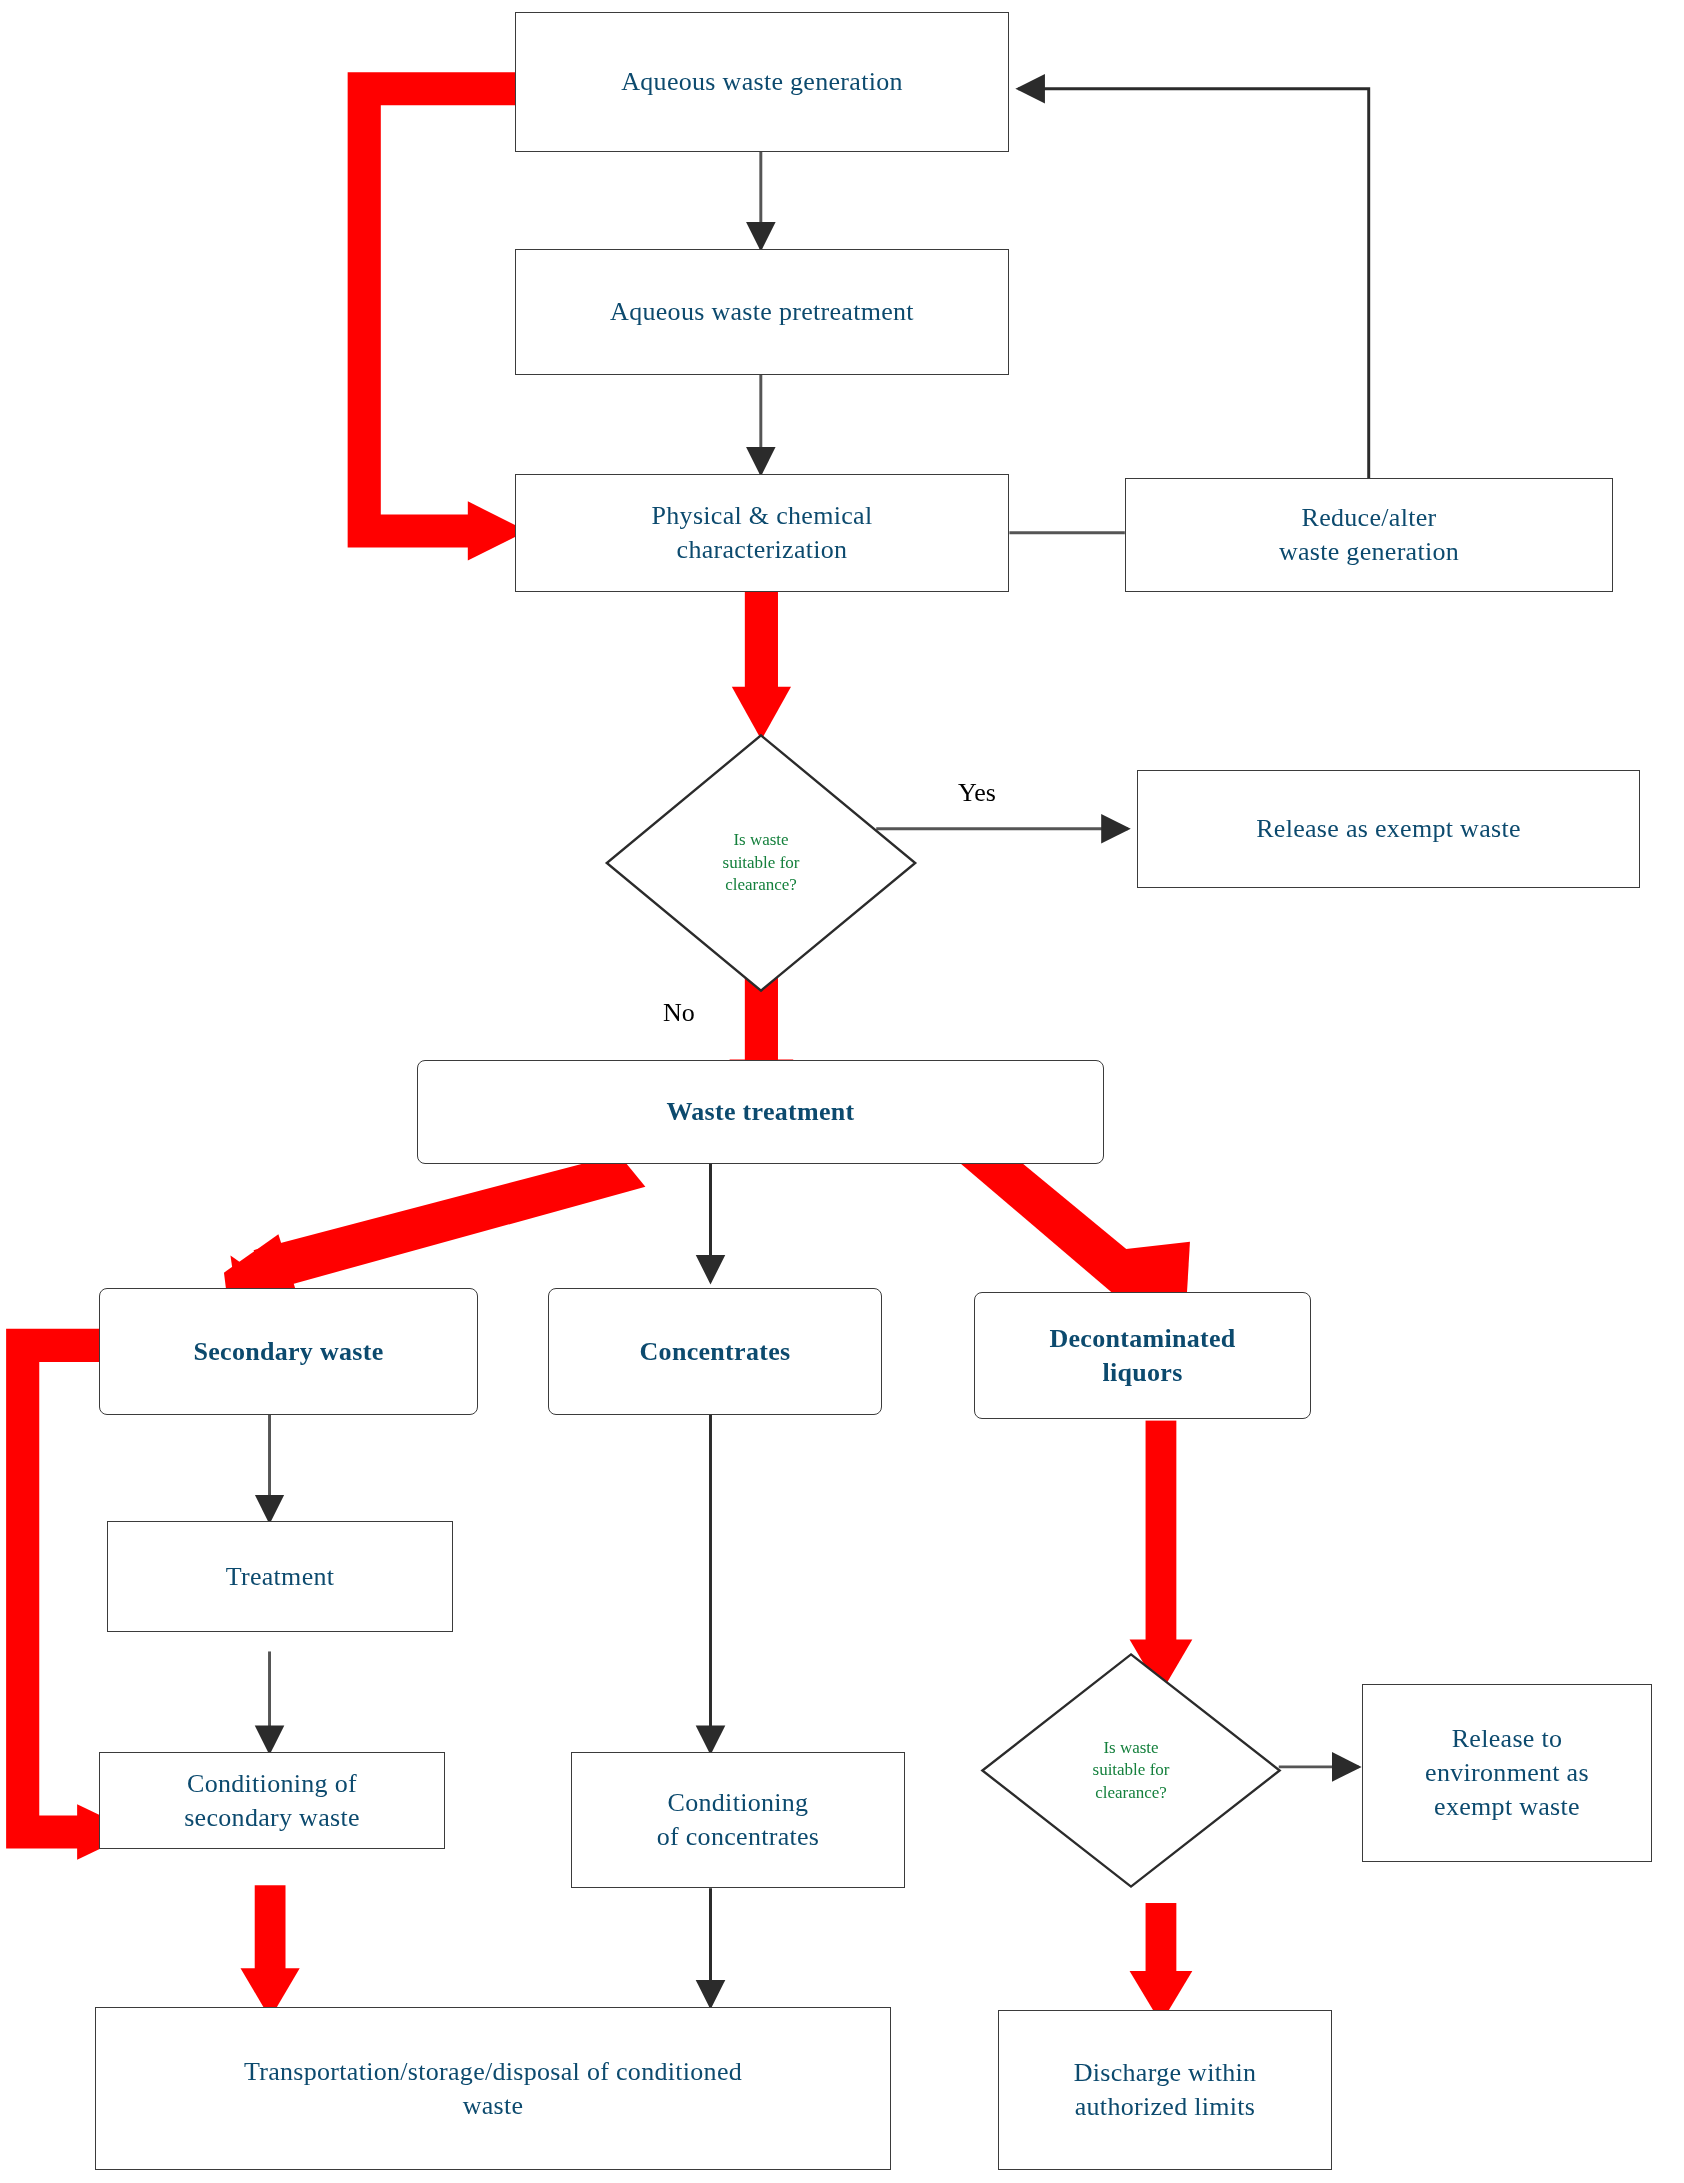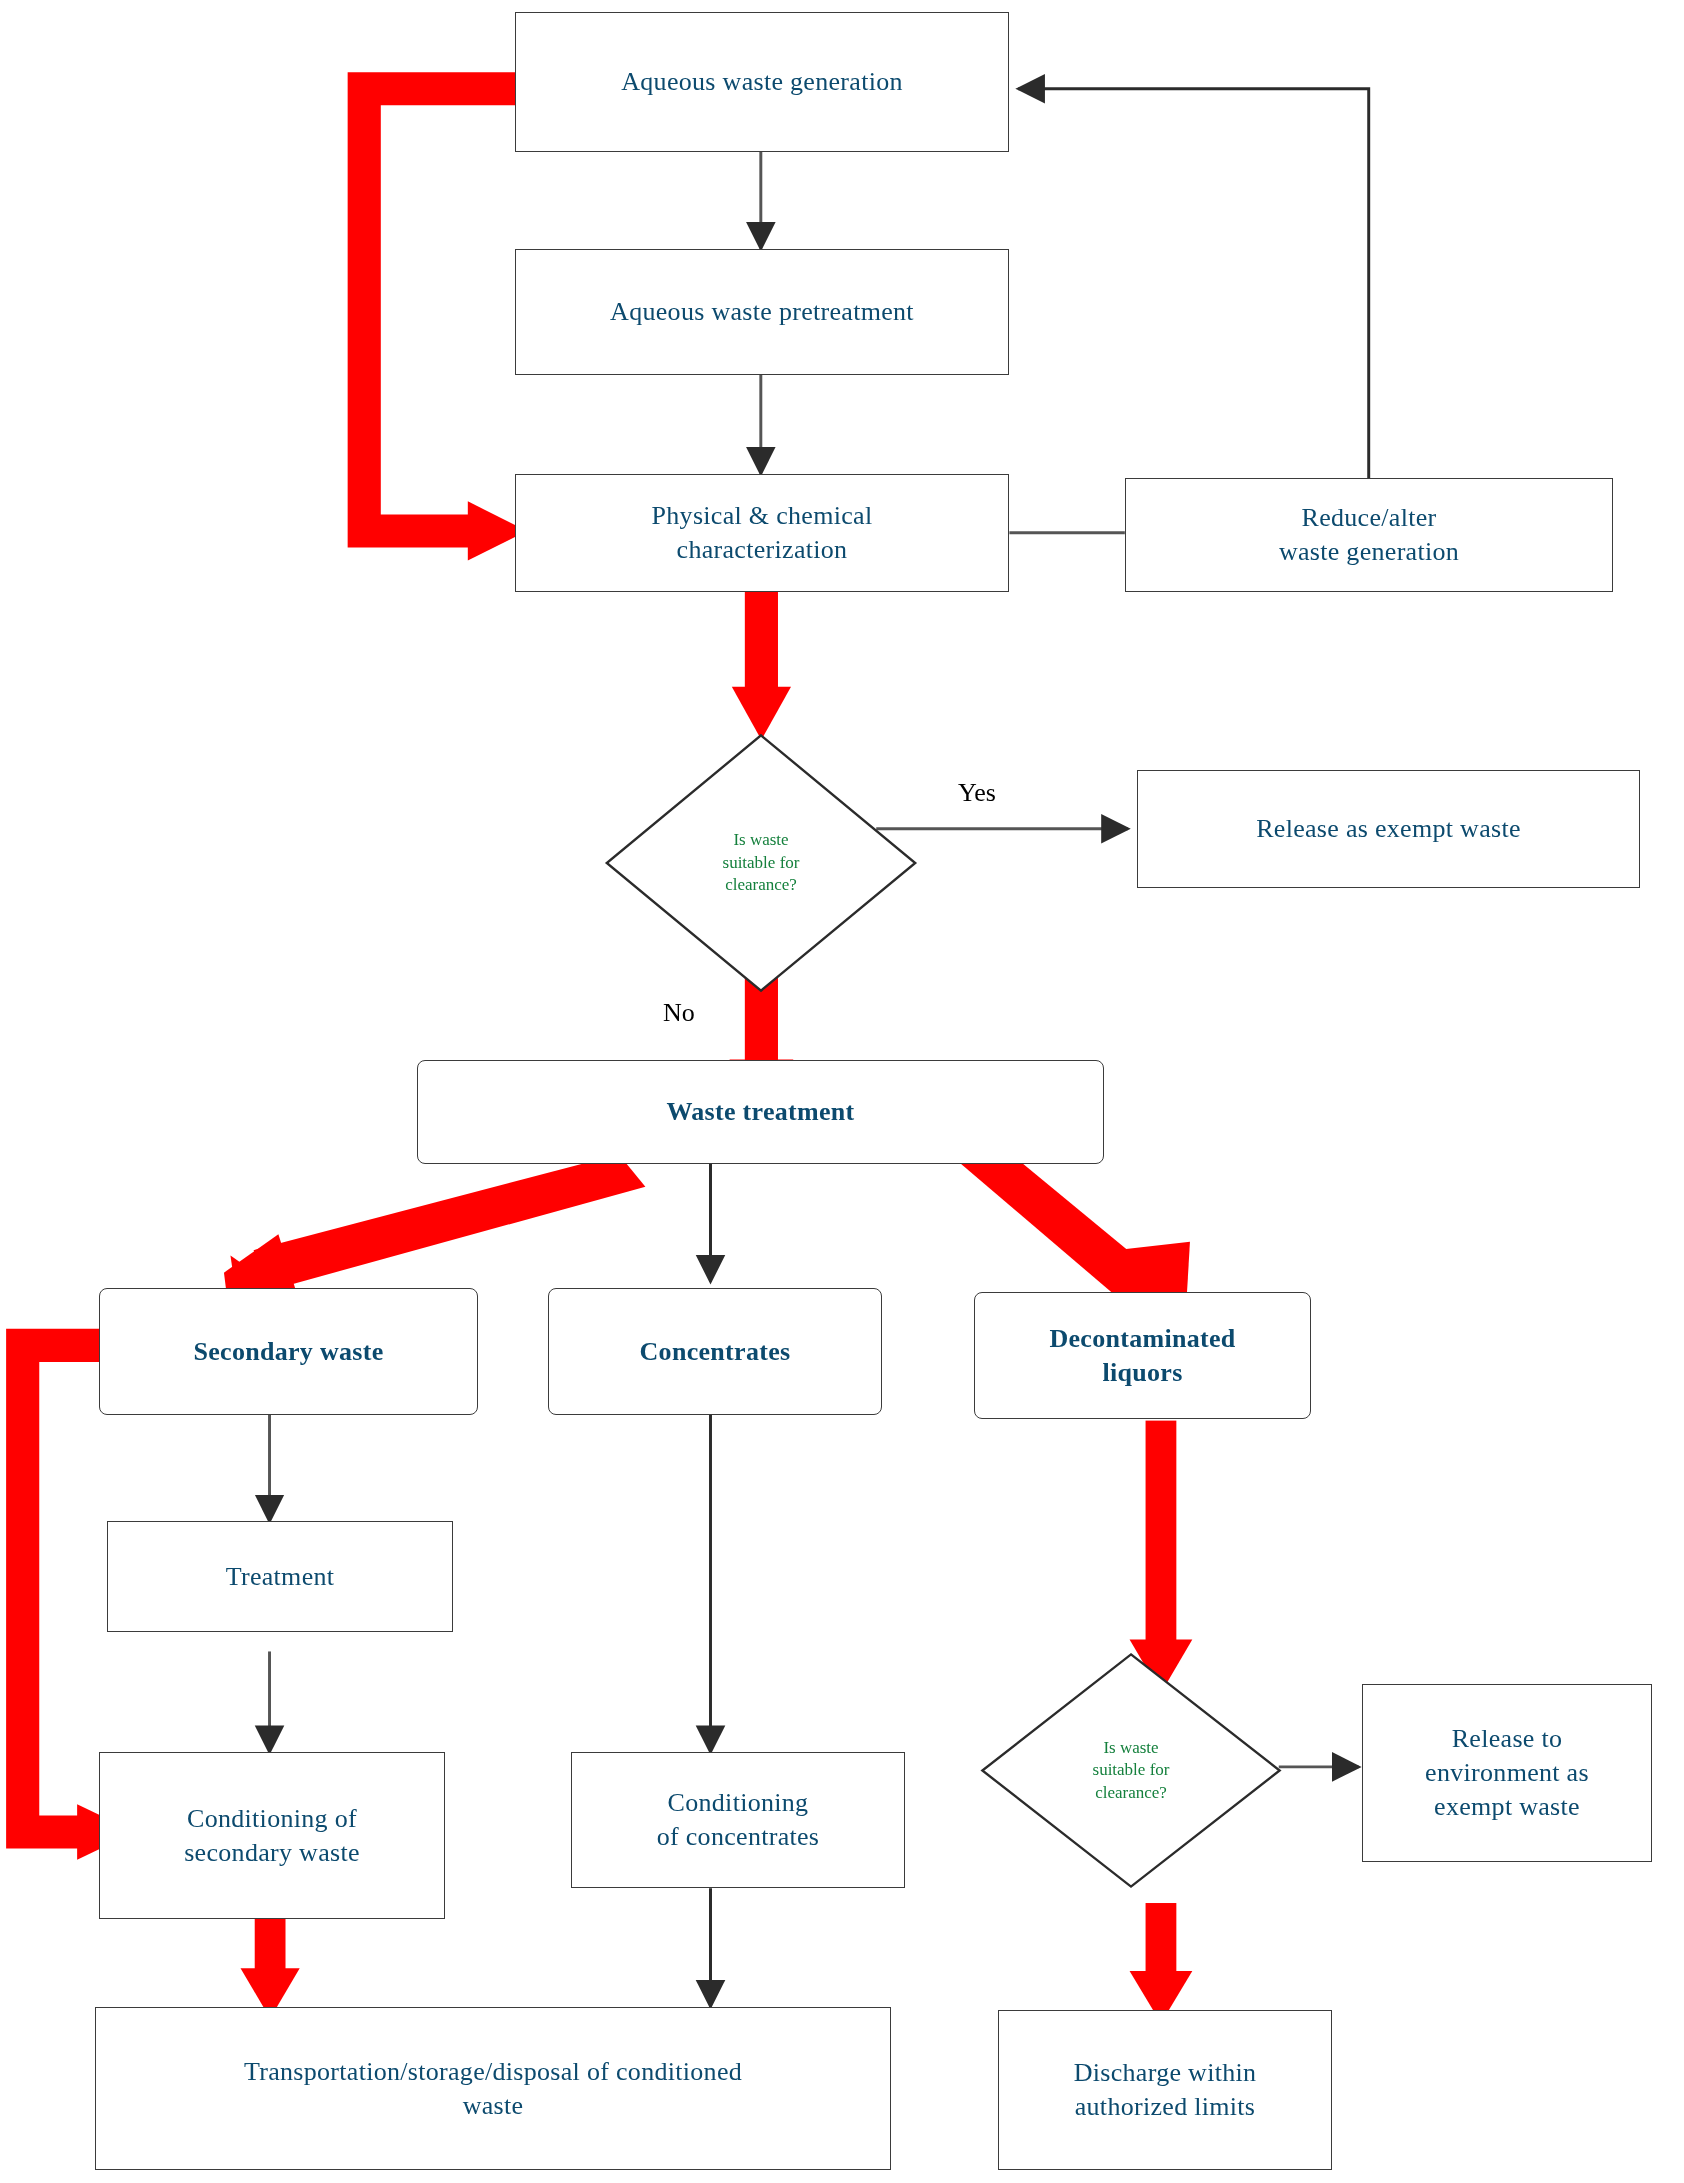--- a/index.html
+++ b/index.html
@@ -223,7 +223,7 @@
     <span class="label">Treatment</span>
   </div>
 
-  <div class="node" style="left:99px; top:1752px; width:346px; height:167px;">
+  <div class="node" style="left:99px; top:1752px; width:346px; height:97px;">
     <span class="label">Conditioning of
 secondary waste</span>
   </div>

